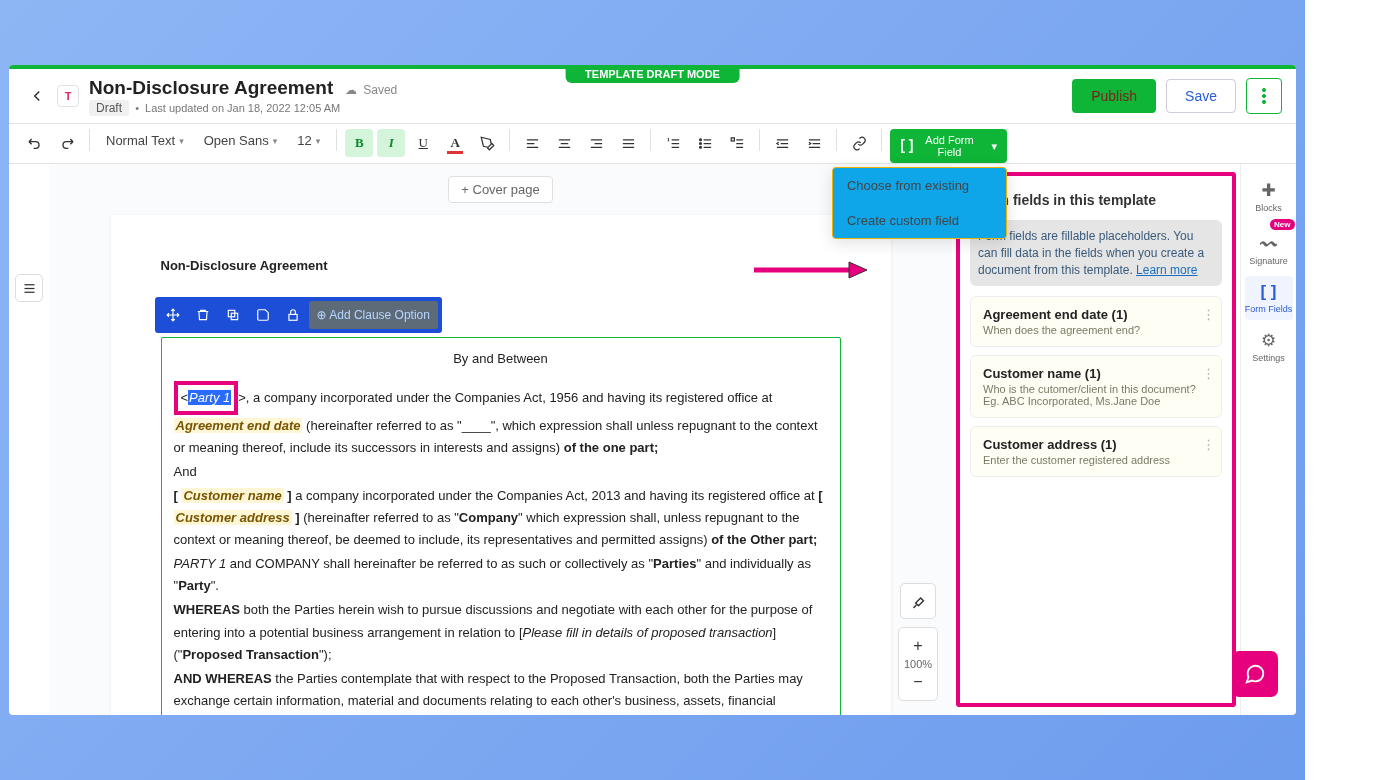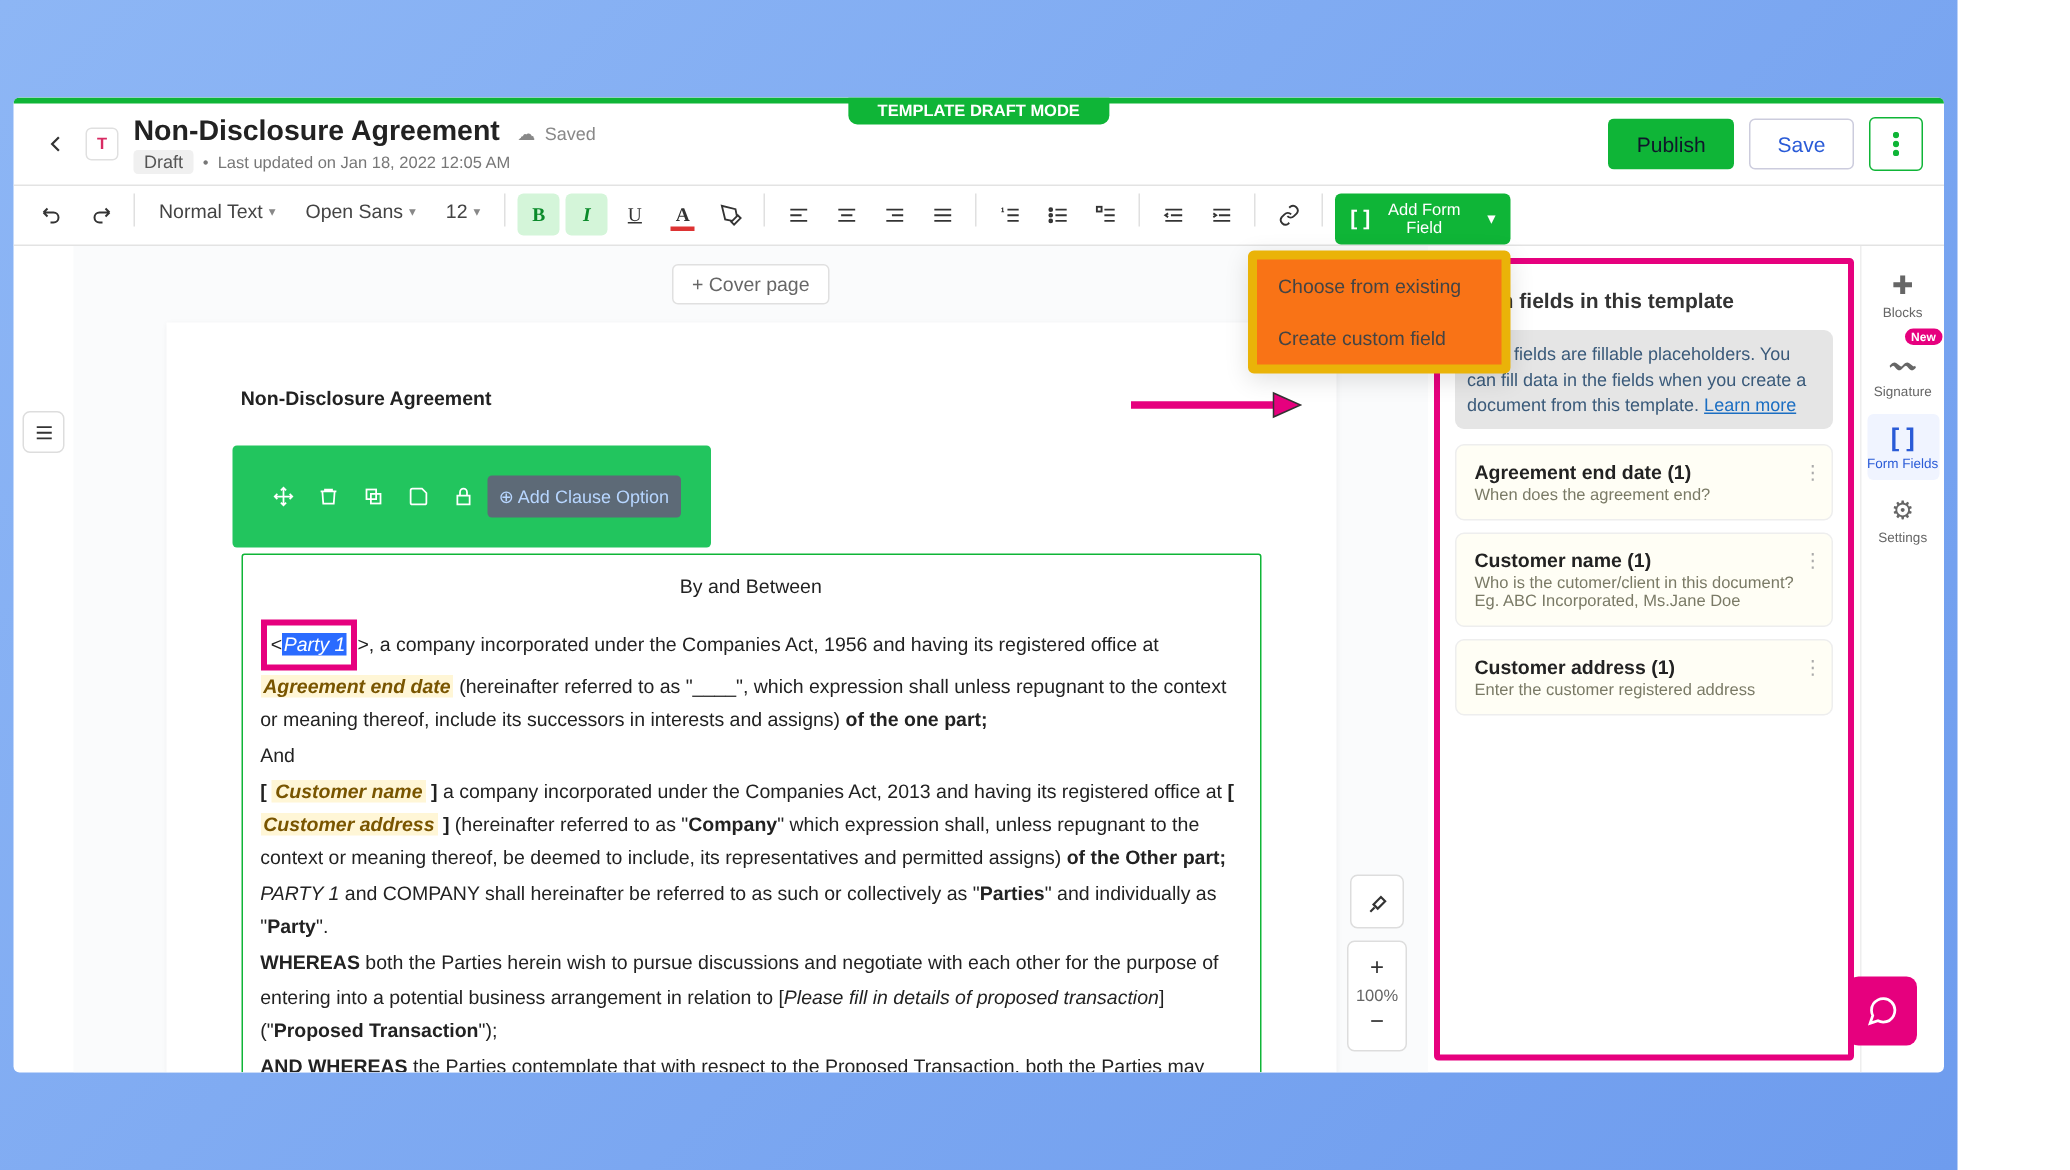--- a/index.html
+++ b/index.html
@@ -20,7 +20,7 @@
 .draft-pill { background:#f0f0f0; padding:1px 7px; border-radius:3px; font-size:12px; color:#555; }
 .hdr-actions { display:flex; gap:10px; align-items:center; }
 .btn { padding:8px 18px; border-radius:4px; font-size:14px; font-weight:500; cursor:pointer; border:1px solid transparent; }
-.btn-primary { background:#0fb537; color:#0f172a; }
+.btn-primary { background:#0fb537; color:#7f1d1d; }
 .btn-outline { background:#fff; border-color:#ccd; color:#2a5bd7; }
 .btn-icon { width:36px; height:36px; border:1px solid #0fb537; border-radius:4px; display:flex; align-items:center; justify-content:center; color:#0fb537; }
 

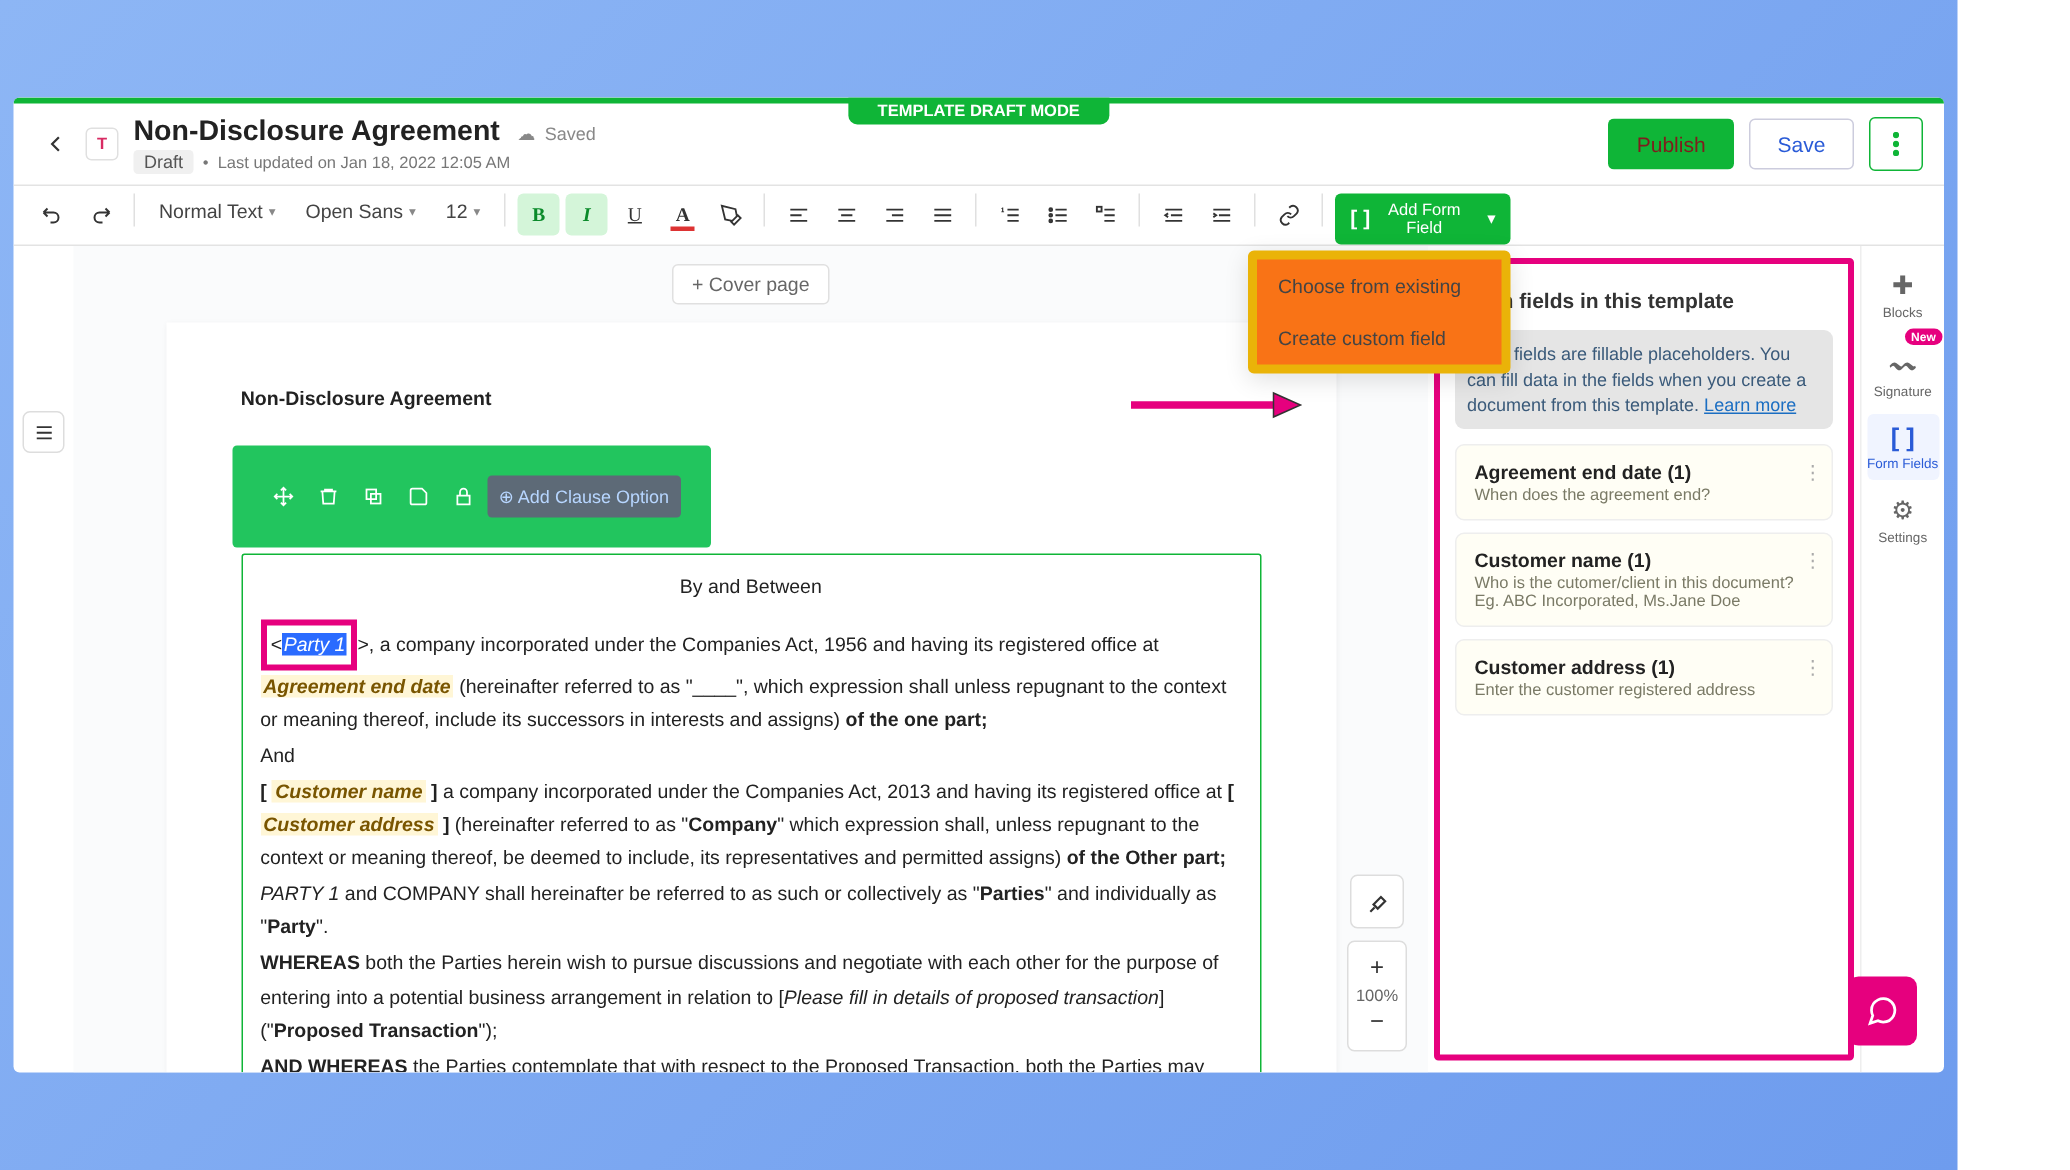--- a/index.html
+++ b/index.html
@@ -33,7 +33,7 @@
 .fmt-u { text-decoration:underline; }
 .add-field-btn { background:#0fb537; color:#fff; padding:5px 10px; border-radius:4px; display:flex; align-items:center; gap:6px; font-size:11px; cursor:pointer; position:relative; line-height:1.1; }
 .add-field-btn .brackets { font-size:14px; font-weight:700; }
-.dropdown { position:absolute; top:38px; right:0; background:#f97316; border:6px solid #eab308; border-radius:4px; box-shadow:0 4px 16px rgba(0,0,0,0.12); min-width:175px; z-index:50; }
+.dropdown { position:absolute; top:38px; right:0; background:#0ea5e9; border:1px solid #eab308; border-radius:4px; box-shadow:0 4px 16px rgba(0,0,0,0.12); min-width:175px; z-index:50; }
 .dropdown-item { padding:10px 14px; font-size:13px; color:#444; cursor:pointer; }
 .arrow-annotation { position:absolute; top:195px; left:740px; z-index:60; }
 

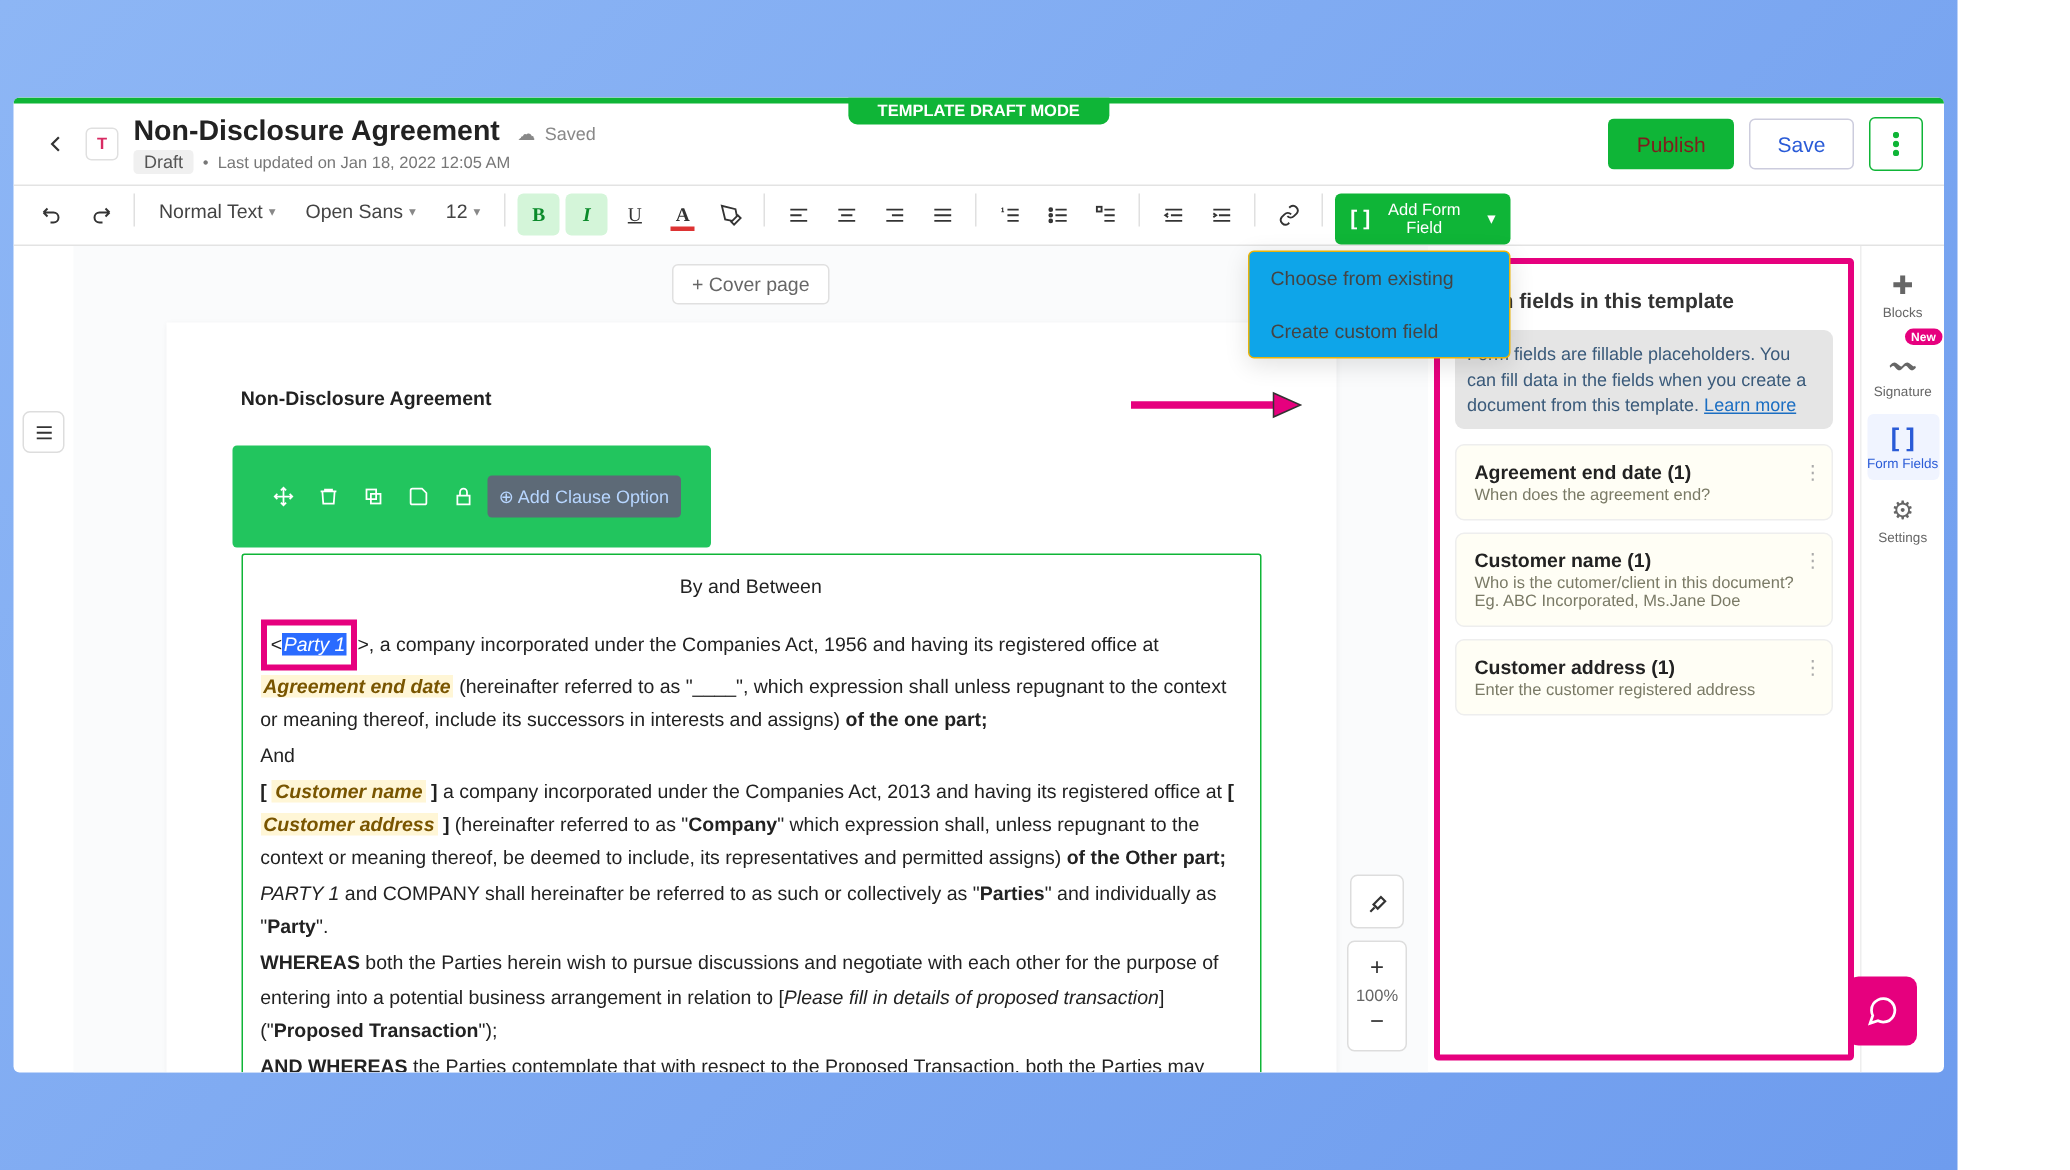--- a/index.html
+++ b/index.html
@@ -45,7 +45,7 @@
 .cover-btn { margin:12px 0; padding:5px 12px; border:1px solid #e0e0e0; border-radius:4px; background:#fff; color:#666; font-size:13px; cursor:pointer; }
 .page { width:780px; background:#fff; box-shadow:0 1px 4px rgba(0,0,0,0.06); padding:40px 50px; font-size:13px; line-height:1.7; color:#222; flex:1; overflow:hidden; }
 .page h4 { font-size:13px; font-weight:700; margin-bottom:20px; }
-.clause-tools { background:#22c55e; border-radius:3px; display:inline-flex; align-items:center; padding:20px; gap:2px; margin-bottom:4px; position:relative; left:-6px; }
+.clause-tools { background:#1d4ed8; border-radius:3px; display:inline-flex; align-items:center; padding:4px; gap:2px; margin-bottom:4px; position:relative; left:-6px; }
 .ct-btn { width:28px; height:28px; display:flex; align-items:center; justify-content:center; color:#fff; border-radius:3px; cursor:pointer; }
 .ct-add { background:#5d6a77; padding:4px 8px; color:#b7d6ff; border-radius:3px; font-size:12px; cursor:pointer; }
 .clause-box { border:1px solid #0fb537; border-radius:2px; padding:10px 12px; }

